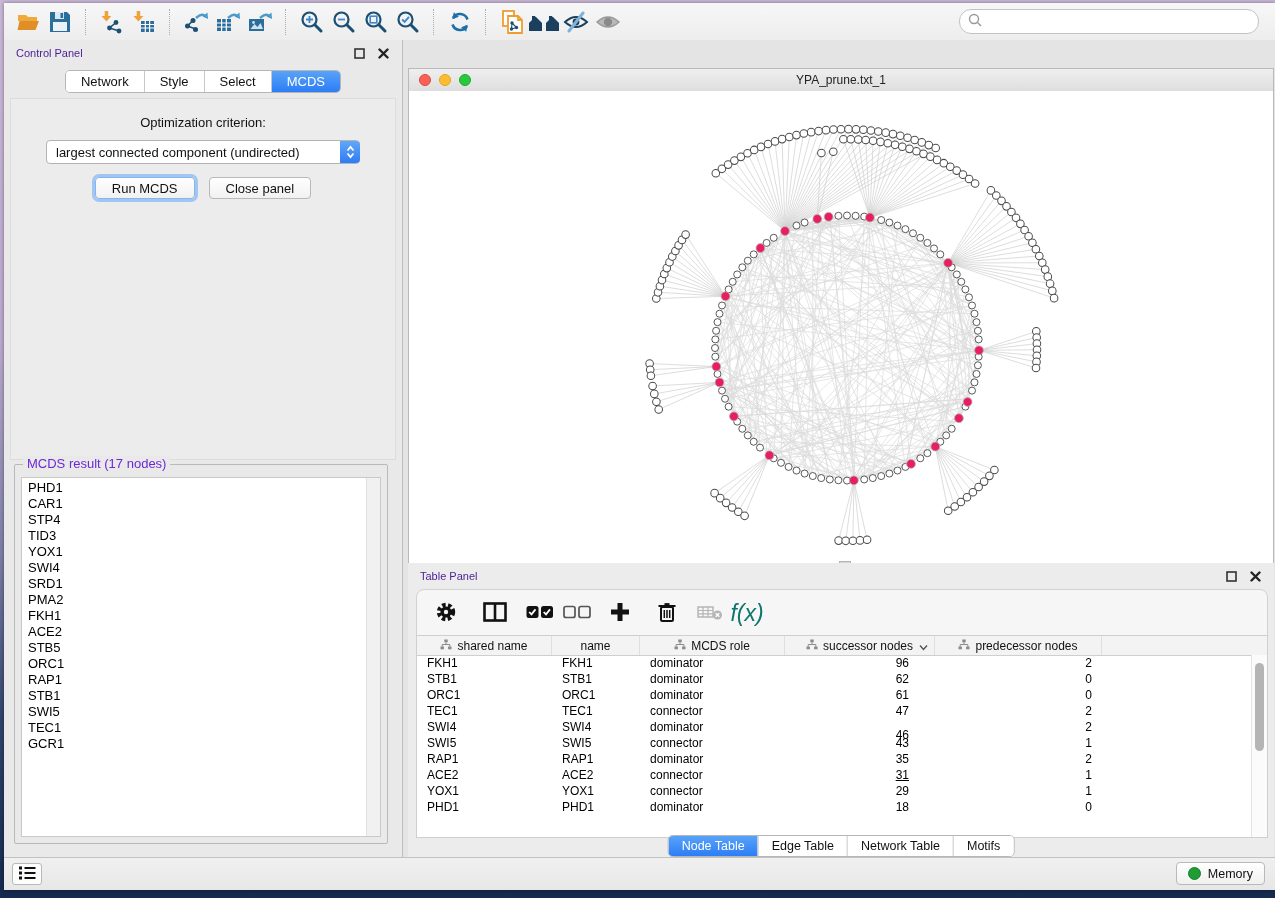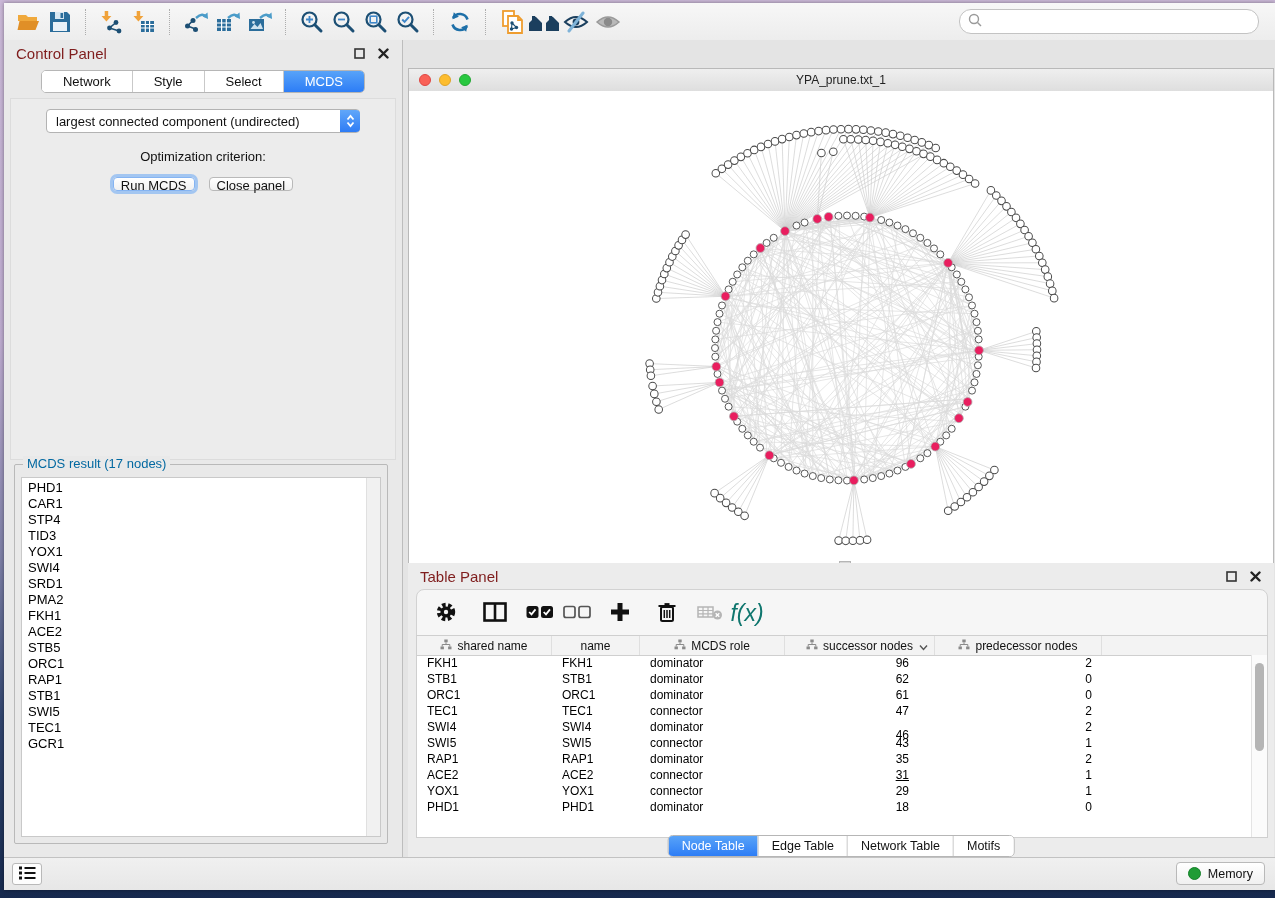--- a/index.html
+++ b/index.html
@@ -21,7 +21,7 @@
   
   #control-panel{position:absolute;left:0;top:37px;width:398px;bottom:32px;background:#e9e9e9;border-right:1px solid #bdbdbd;}
   .panel-head{height:26px;display:flex;align-items:center;padding:0 12px;}
-  .panel-title{font-size:15px;color:#7f1d1d;}
+  .panel-title{font-size:11px;color:#4c1d95;}
   .panel-btns{margin-left:auto;display:flex;gap:10px;align-items:center;}
   .pbtn{width:14px;height:14px;display:flex;align-items:center;justify-content:center;background:transparent;border:none;padding:0;}
   .cp-tabs-row{height:30px;display:flex;justify-content:center;align-items:center;}

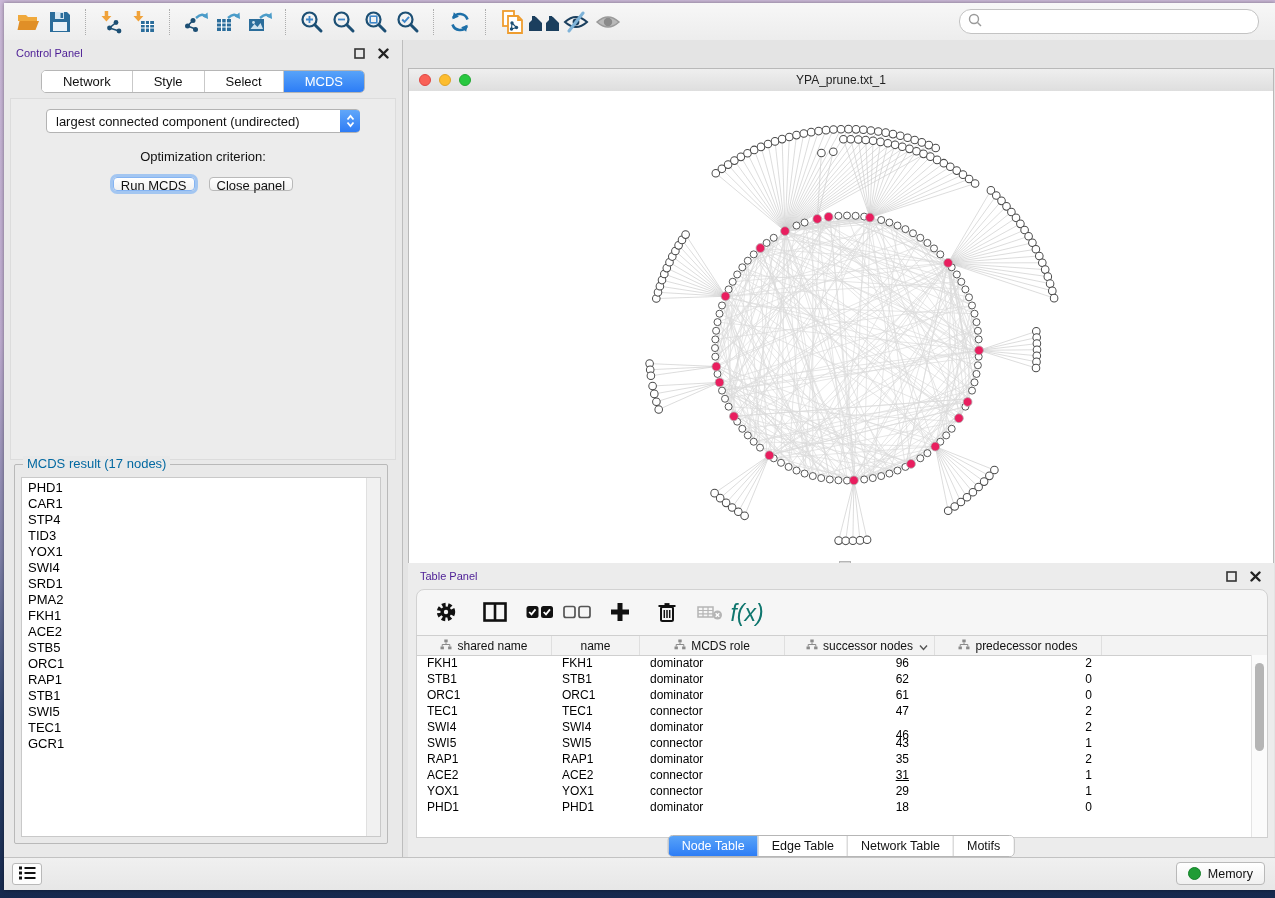--- a/index.html
+++ b/index.html
@@ -26,7 +26,7 @@
   .pbtn{width:14px;height:14px;display:flex;align-items:center;justify-content:center;background:transparent;border:none;padding:0;}
   .cp-tabs-row{height:30px;display:flex;justify-content:center;align-items:center;}
   .seg{display:flex;background:#fff;border:1px solid #b6b6b6;border-radius:5px;overflow:hidden;}
-  .seg .tab{font-size:13px;color:#111;padding:3px 21px;border-left:1px solid #c9c9c9;background:#fff;}
+  .seg .tab{font-size:13px;color:#111;padding:3px 15px;border-left:1px solid #c9c9c9;background:#fff;}
   .seg .tab:first-child{border-left:none;}
   .seg .tab.sel{background:linear-gradient(#58a3f8,#2d7df6);color:#fff;}
   #cp-content{position:absolute;left:6px;right:6px;top:58px;height:360px;background:#ececec;border:1px solid #dcdcdc;}

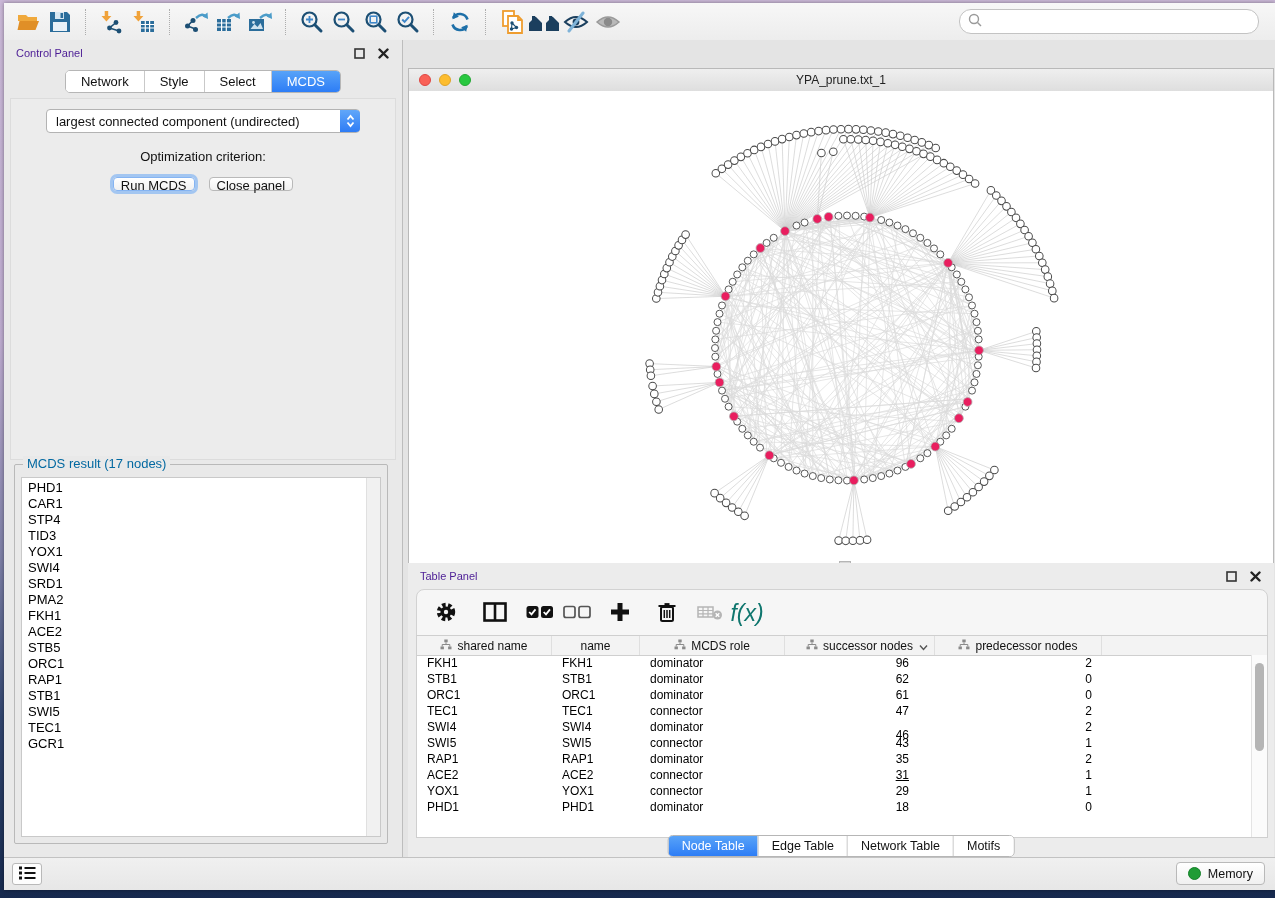--- a/index.html
+++ b/index.html
@@ -289,6 +289,7 @@
       </div>
     </div>
     <div id="cp-content">
+      <div id="opt-label">Optimization criterion:</div>
       <div id="opt-select">
         <span class="val">largest connected component (undirected)</span>
         <span class="stepper">
@@ -298,7 +299,6 @@
               </svg>
             </span>
       </div>
-      <div id="opt-label">Optimization criterion:</div>
       <div id="cp-buttons">
         <button class="mac-btn focus">Run MCDS</button>
         <button class="mac-btn">Close panel</button>

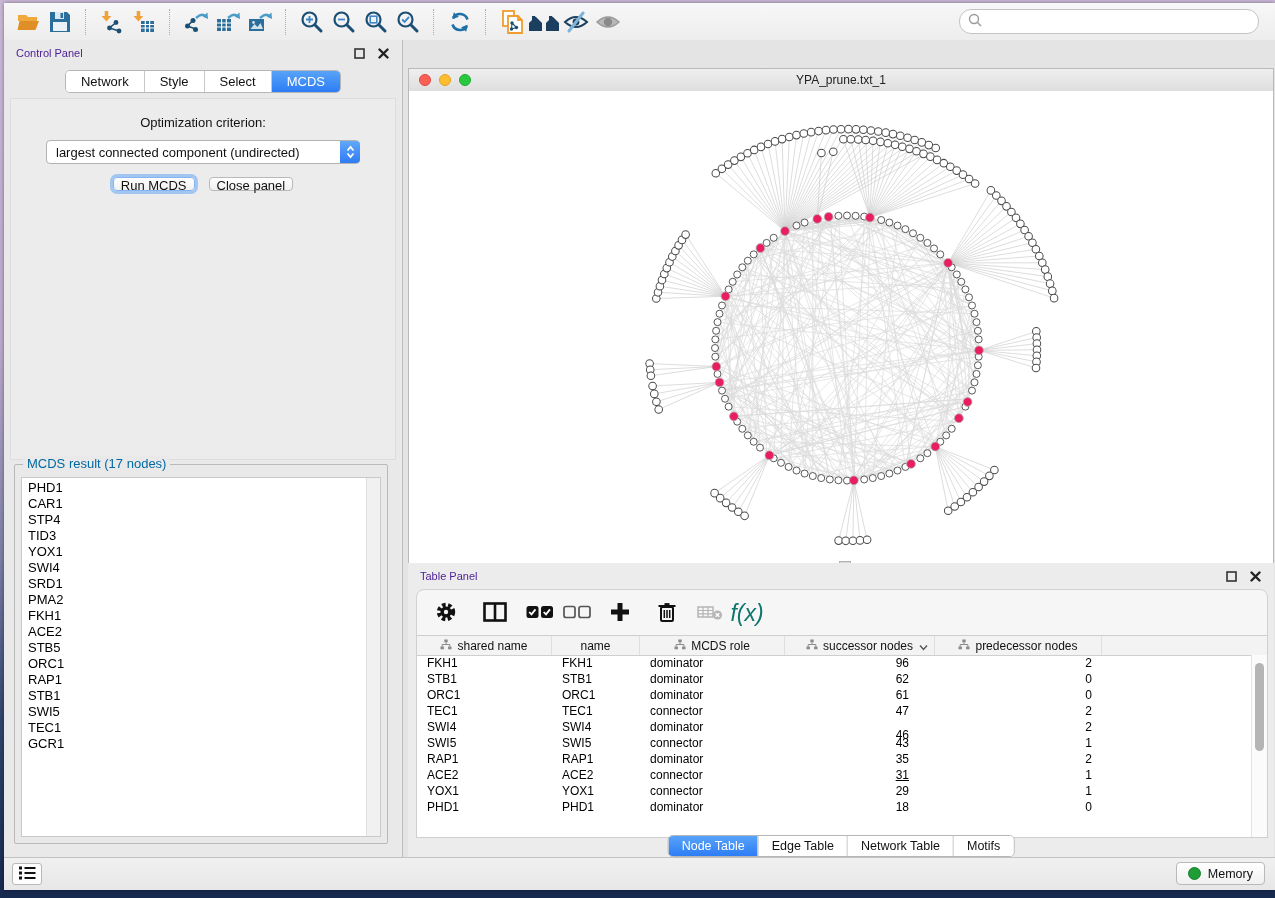--- a/index.html
+++ b/index.html
@@ -37,8 +37,8 @@
   #opt-select .stepper{width:20px;height:22px;margin-right:-1px;border-radius:0 4px 4px 0;background:linear-gradient(#61a7f9,#2e7cf5);
     display:flex;align-items:center;justify-content:center;}
   #cp-buttons{display:flex;justify-content:center;gap:14px;margin-top:13px;}
-  .mac-btn{height:14px;font-size:13px;color:#111;background:linear-gradient(#ffffff,#f1f1f1);border:1px solid #b9b9b9;border-radius:4px;
-    padding:0 7px;font-family:"Liberation Sans",sans-serif;}
+  .mac-btn{height:22px;font-size:13px;color:#111;background:linear-gradient(#ffffff,#f1f1f1);border:1px solid #b9b9b9;border-radius:4px;
+    padding:0 16px;font-family:"Liberation Sans",sans-serif;}
   .mac-btn.focus{box-shadow:0 0 0 3px rgba(103,167,245,.55);border-color:#85b4f2;}
   #mcds-fieldset{position:absolute;left:10px;right:14px;top:424px;bottom:14px;border:1px solid #b9b9b9;border-radius:2px;}
   #mcds-legend{position:absolute;top:-9px;left:8px;background:#e9e9e9;padding:0 4px;font-size:13px;color:#0369a1;}

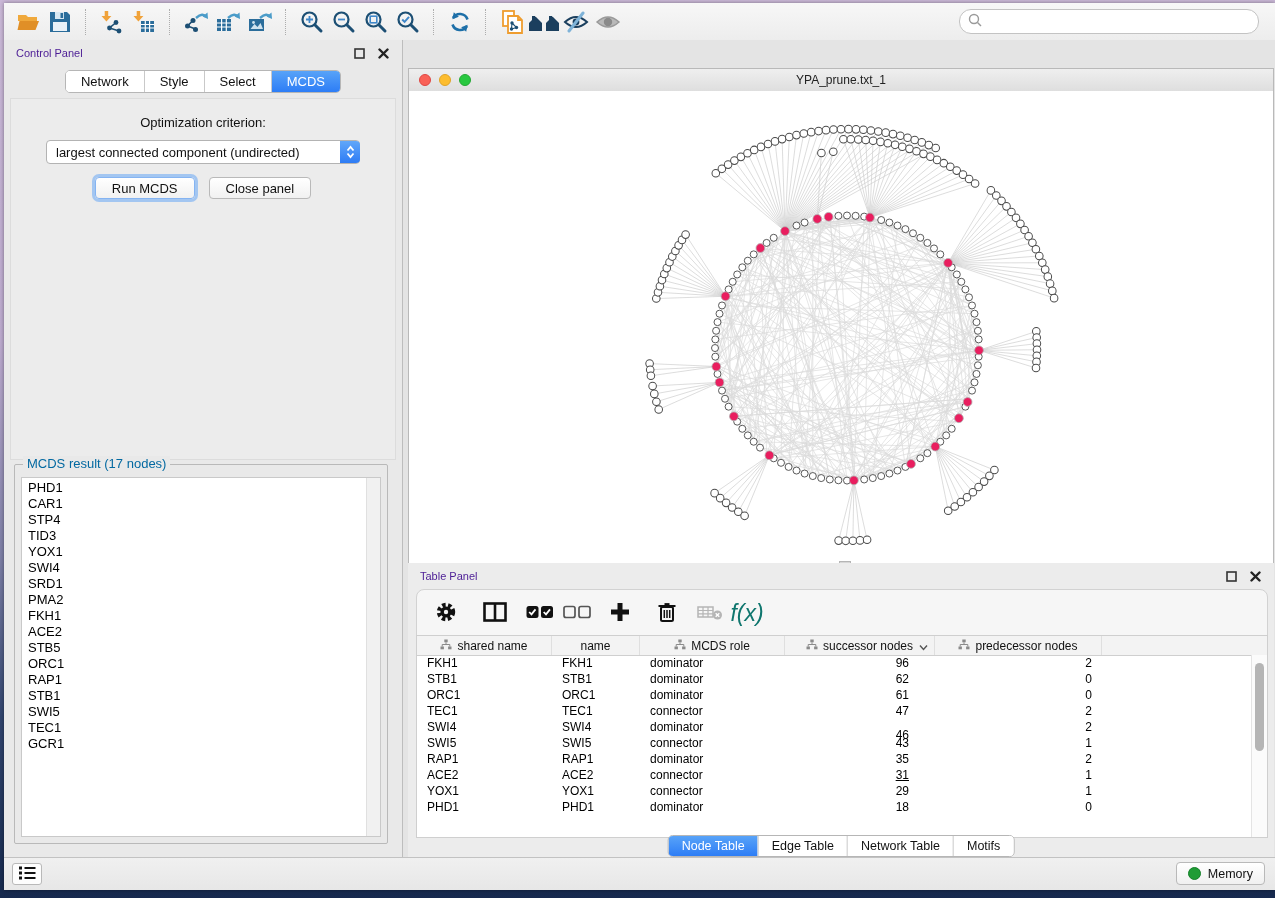--- a/index.html
+++ b/index.html
@@ -41,7 +41,7 @@
     padding:0 16px;font-family:"Liberation Sans",sans-serif;}
   .mac-btn.focus{box-shadow:0 0 0 3px rgba(103,167,245,.55);border-color:#85b4f2;}
   #mcds-fieldset{position:absolute;left:10px;right:14px;top:424px;bottom:14px;border:1px solid #b9b9b9;border-radius:2px;}
-  #mcds-legend{position:absolute;top:-9px;left:8px;background:#e9e9e9;padding:0 4px;font-size:13px;color:#0369a1;}
+  #mcds-legend{position:absolute;top:-9px;left:8px;background:#e9e9e9;padding:0 4px;font-size:13px;color:#6d28d9;}
   #mcds-list{position:absolute;left:6px;right:6px;top:12px;bottom:6px;background:#fff;border:1px solid #c9c9c9;overflow:hidden;}
   #mcds-items{position:absolute;left:0;top:2px;right:14px;bottom:0;}
   .mcds-item{font-size:13px;line-height:16px;padding-left:6px;color:#000;}

